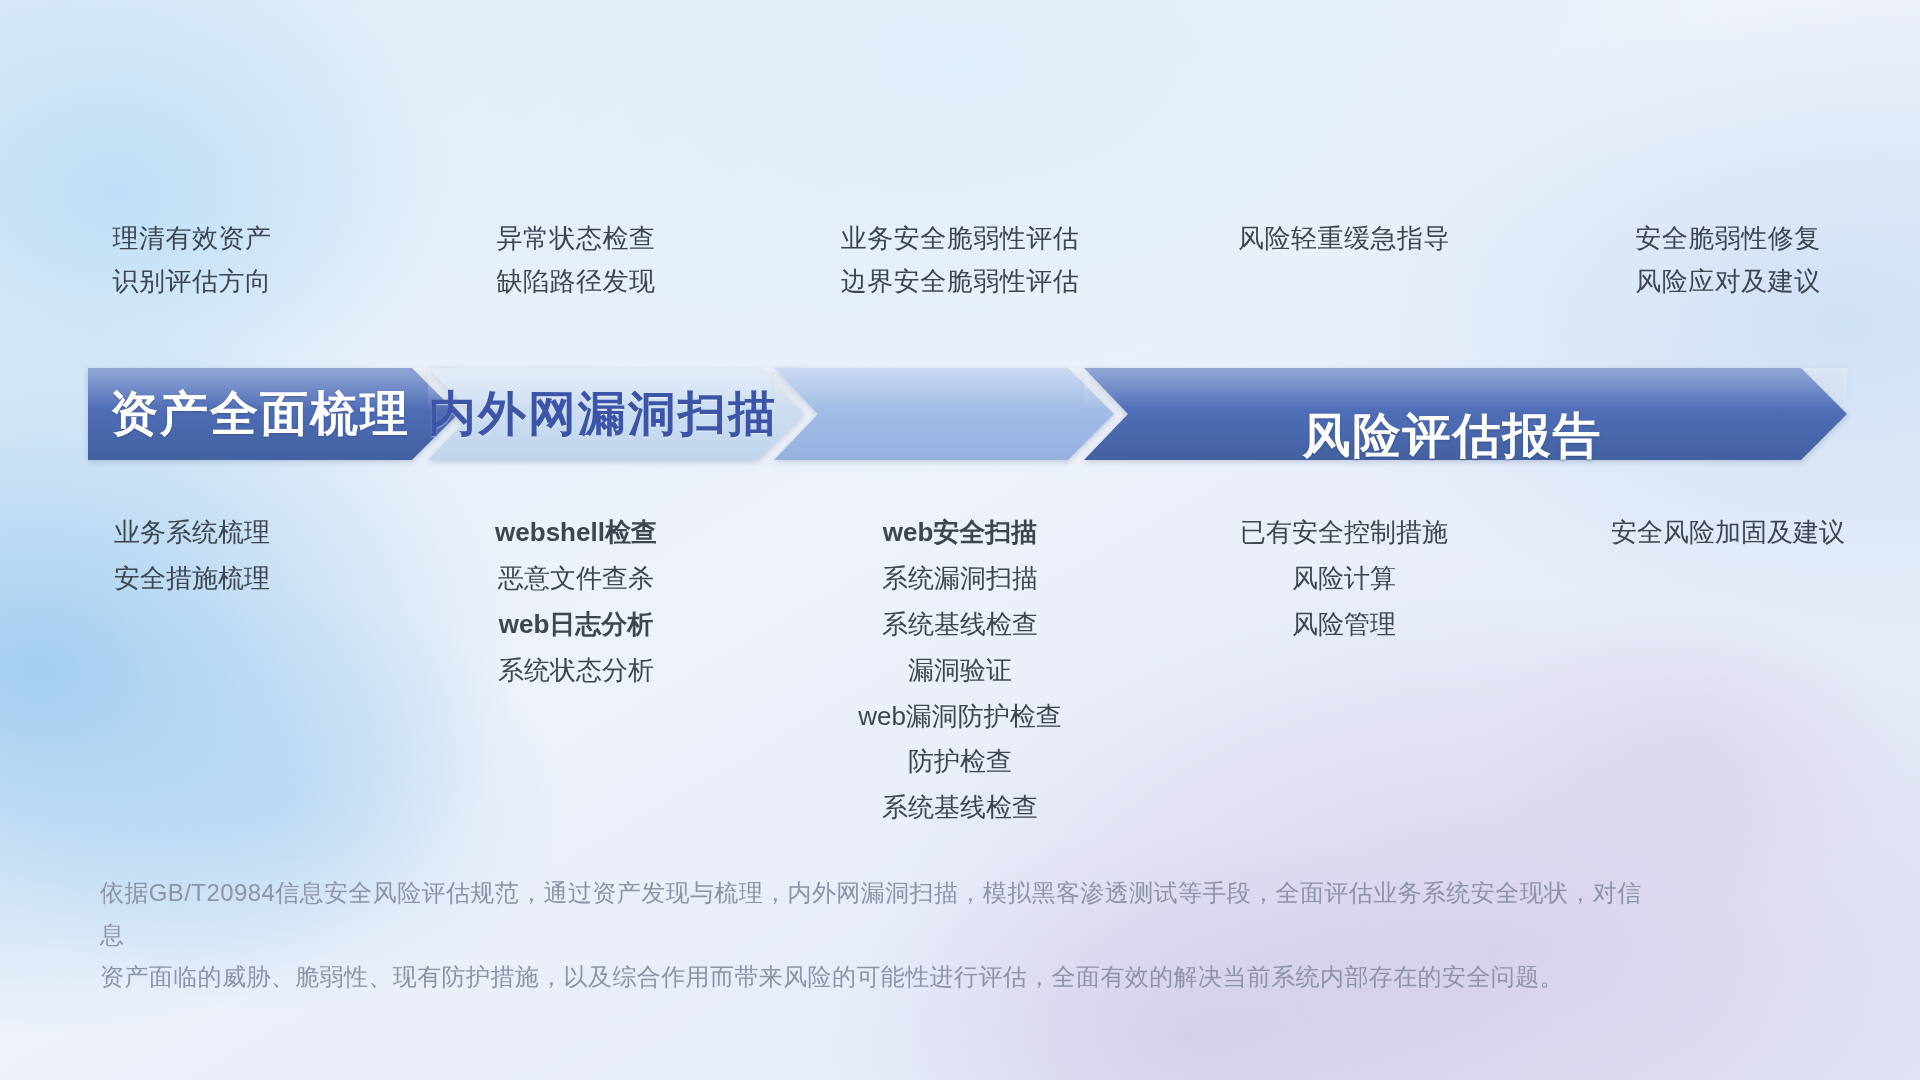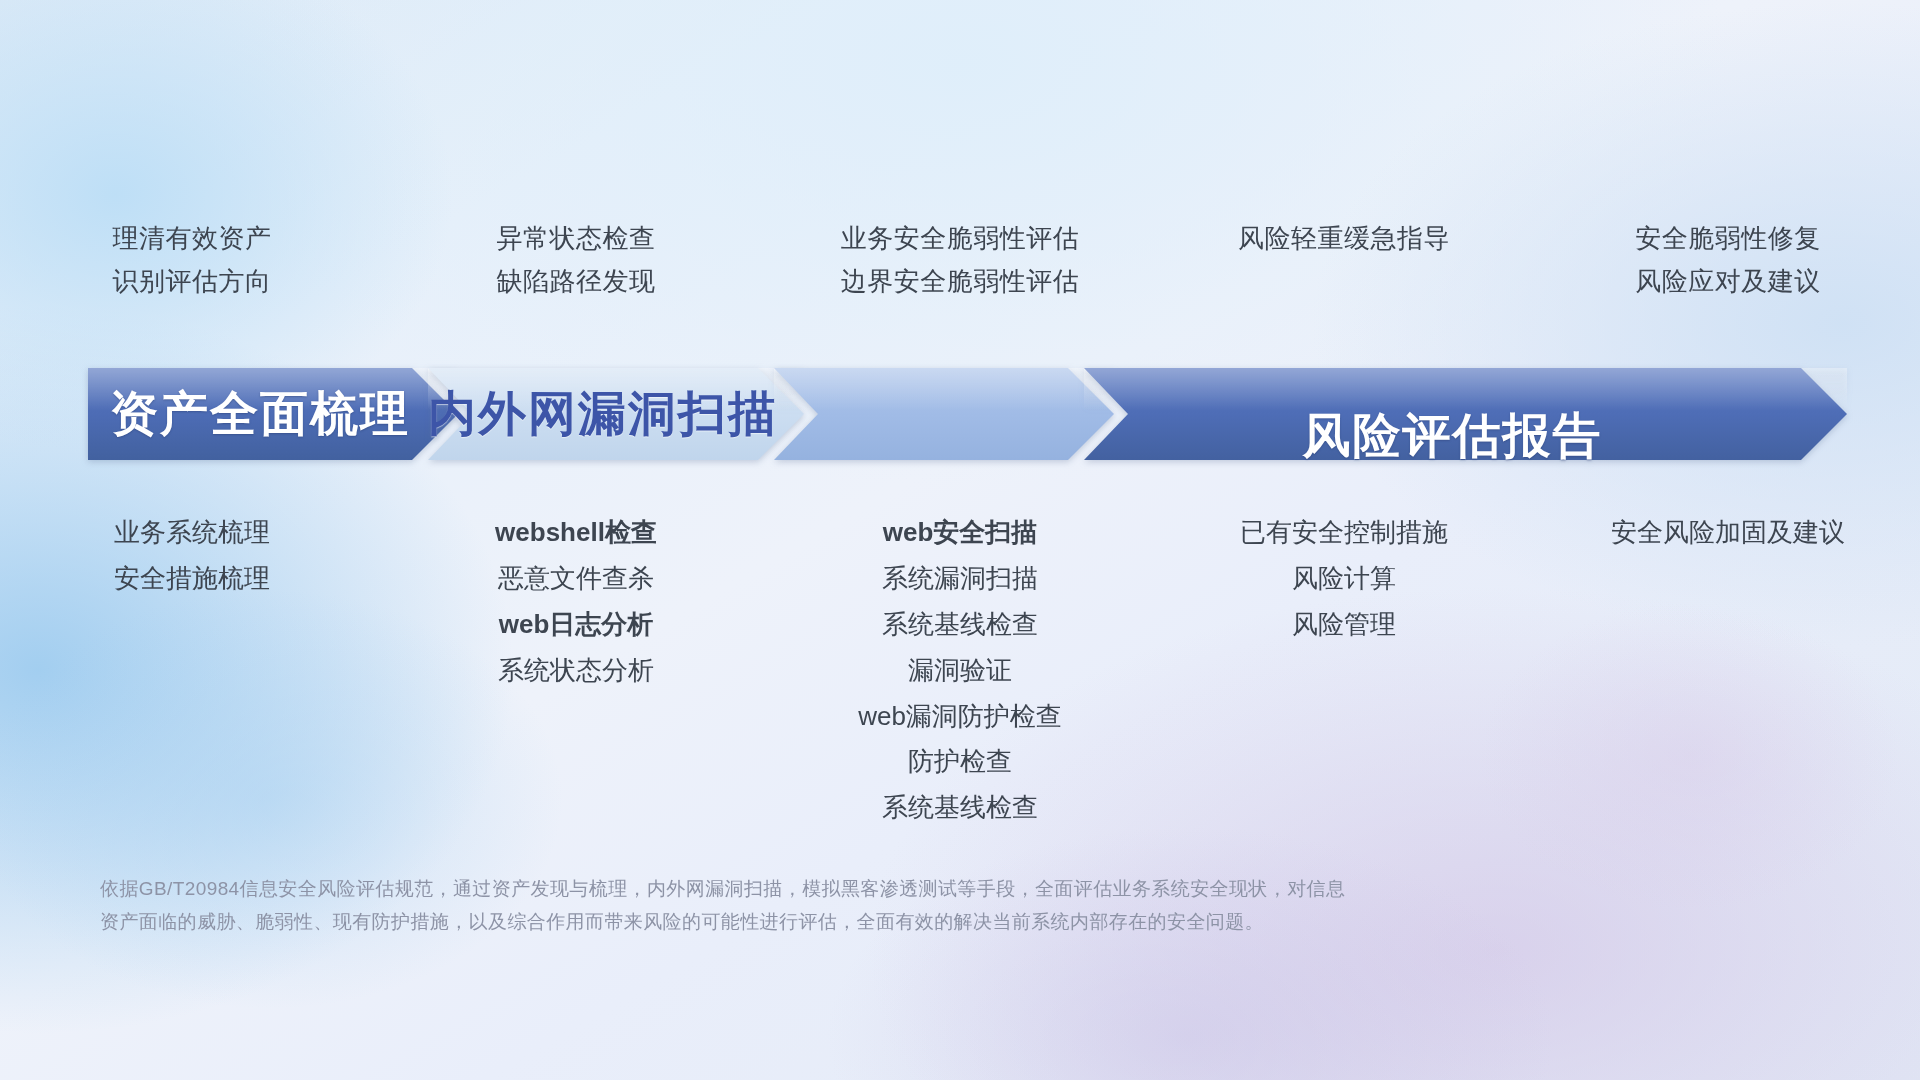--- a/index.html
+++ b/index.html
@@ -96,7 +96,7 @@
   
   .footer{
     position:absolute; left:100px; top:872px; width:1560px; z-index:4;
-    font-size:19px; line-height:1.75; color:#8d93a6; letter-spacing:.4px;
+    font-size:24px; line-height:1.75; color:#8d93a6; letter-spacing:.4px;
   }
 </style>
 </head>

